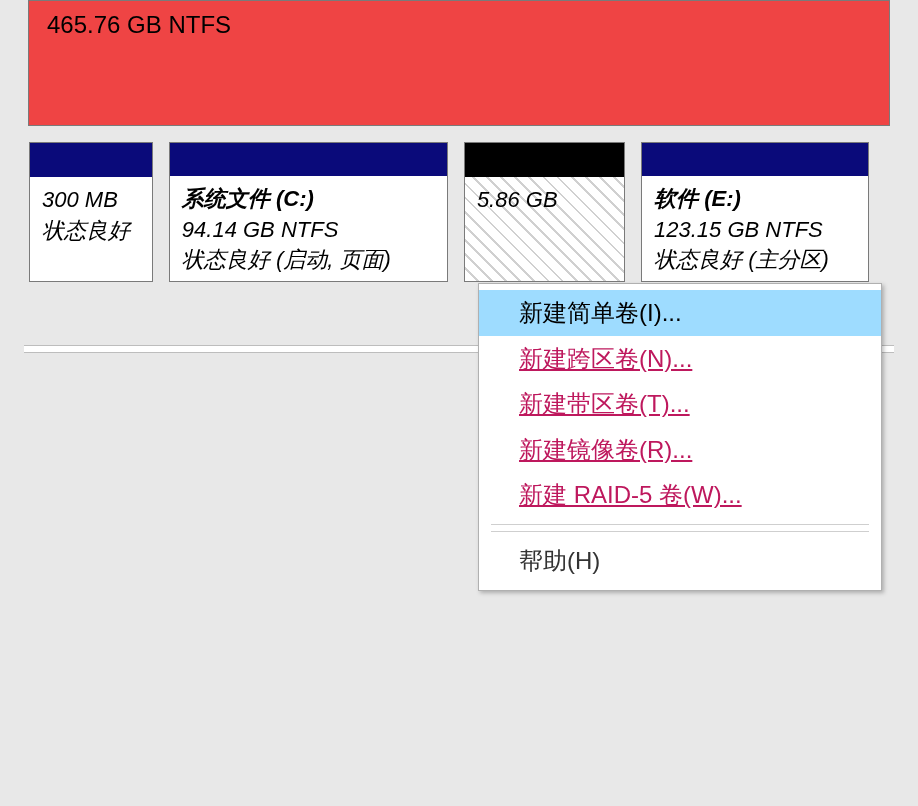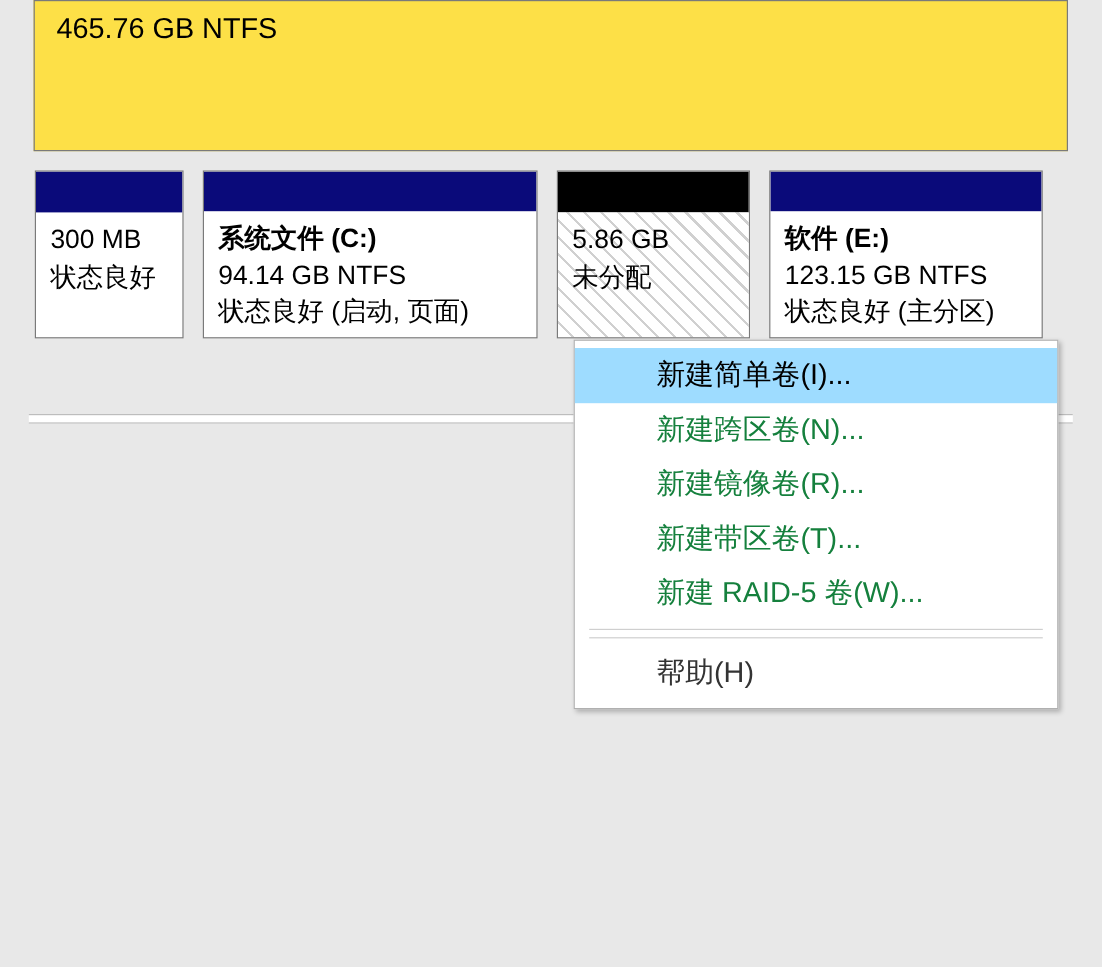--- a/index.html
+++ b/index.html
@@ -20,7 +20,7 @@
     top: 0;
     width: 862px;
     height: 126px;
-    background: #fde047;
+    background: #ef4444;
     border: 1px solid #7a7a7a;
     padding: 8px 18px;
   }

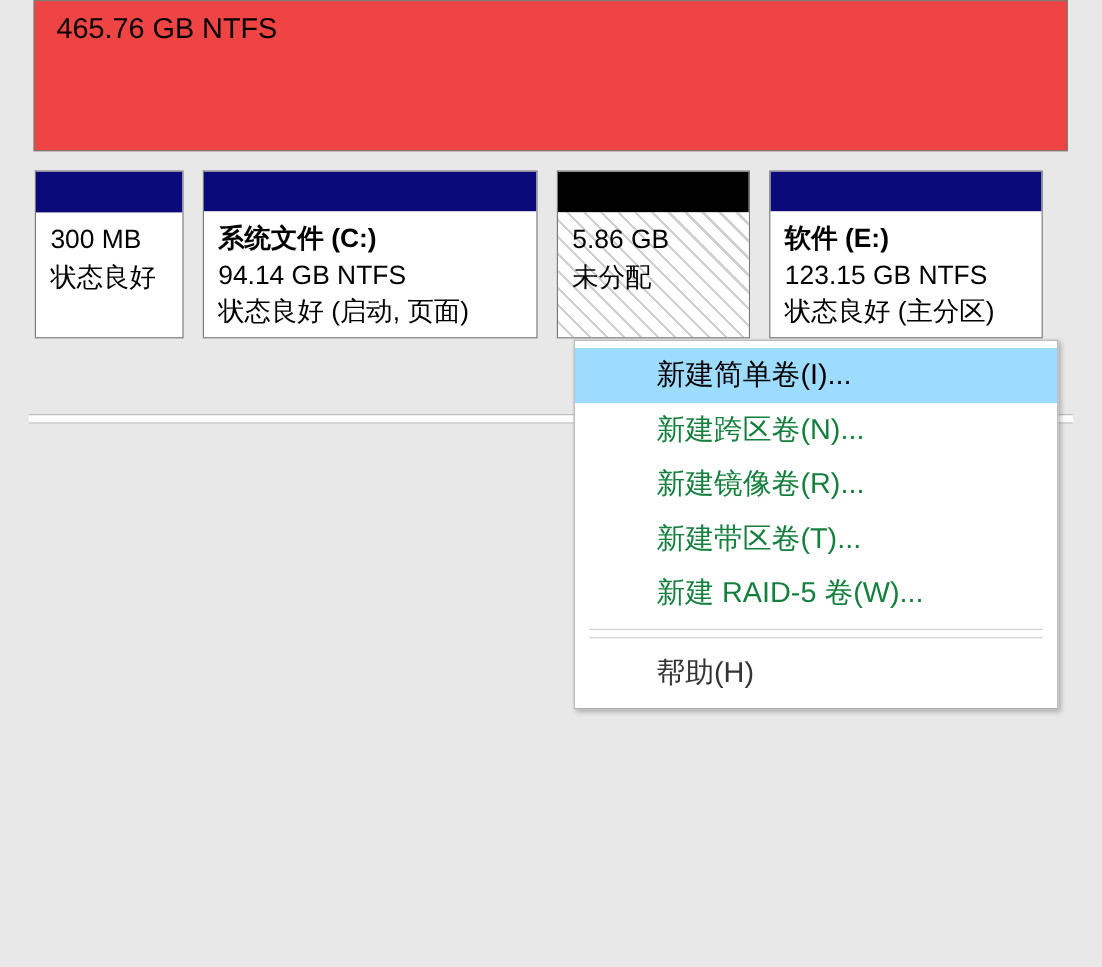--- a/index.html
+++ b/index.html
@@ -39,6 +39,7 @@
     height: 140px;
     display: flex;
     gap: 16px;
+    font-style: italic;
   }
   .part {
     position: relative;

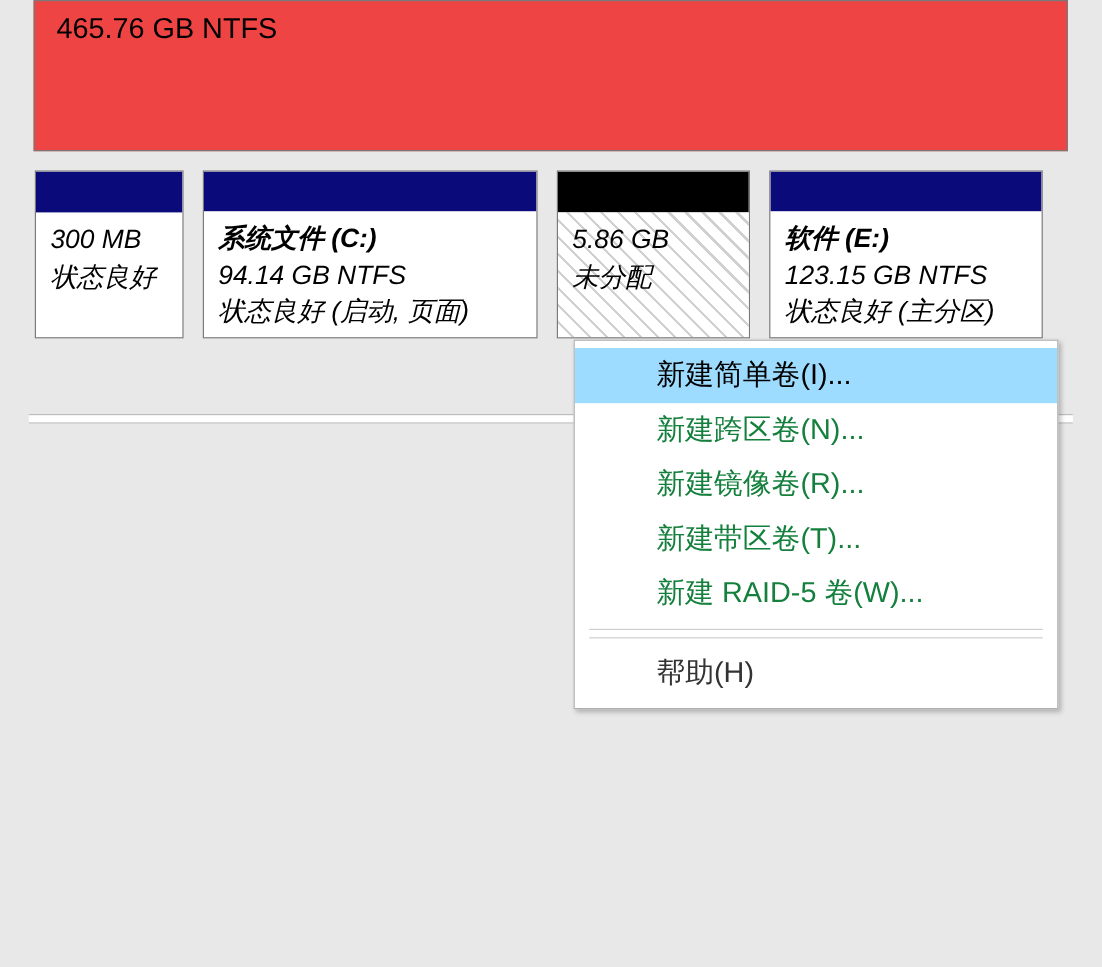--- a/index.html
+++ b/index.html
@@ -149,7 +149,6 @@
     <div class="header"></div>
     <div class="body">
       <div>5.86 GB</div>
-      <div>未分配</div>
     </div>
   </div>
 

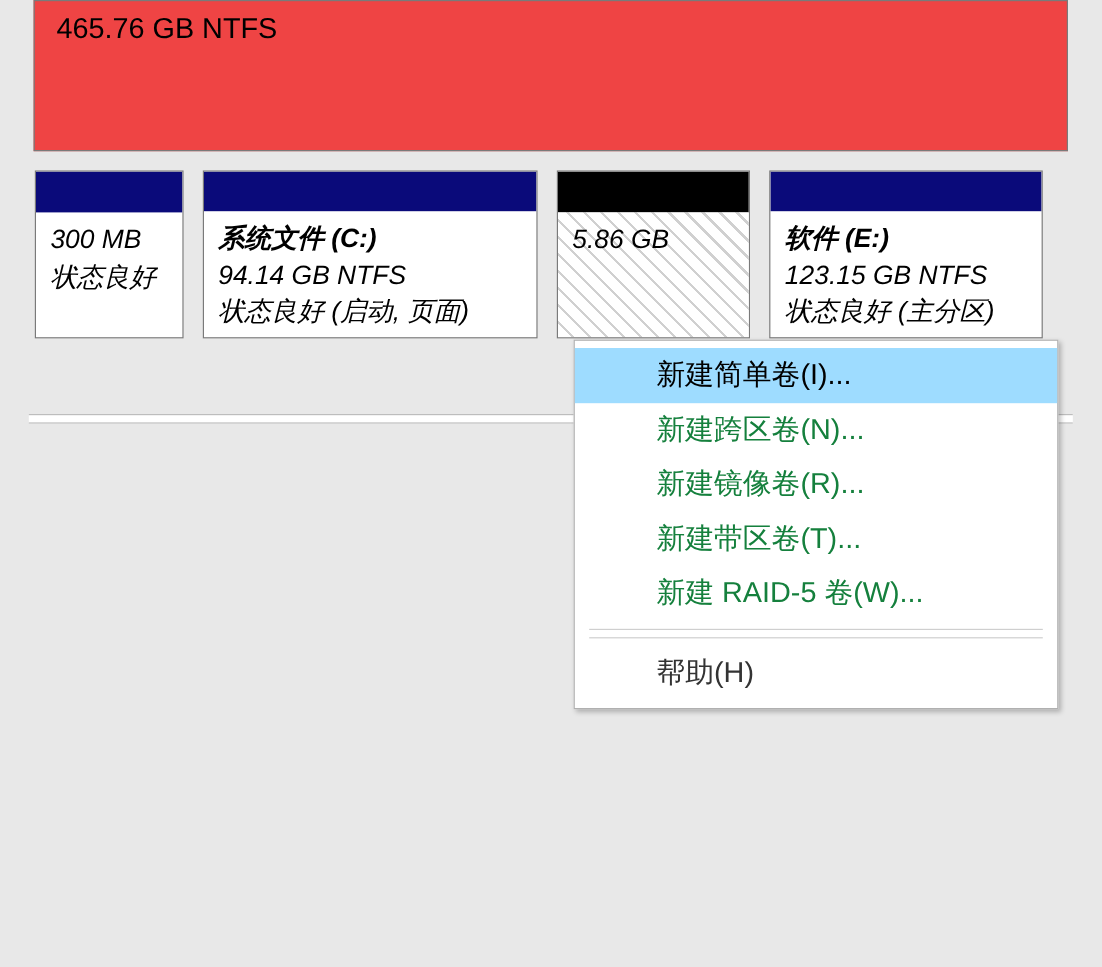--- a/index.html
+++ b/index.html
@@ -103,7 +103,7 @@
     padding: 6px 0;
   }
   .ctx .item {
-    padding: 6px 36px 6px 68px;
+    padding: 6px 36px 6px 40px;
     font-size: 24px;
     color: #333;
     line-height: 1.4;

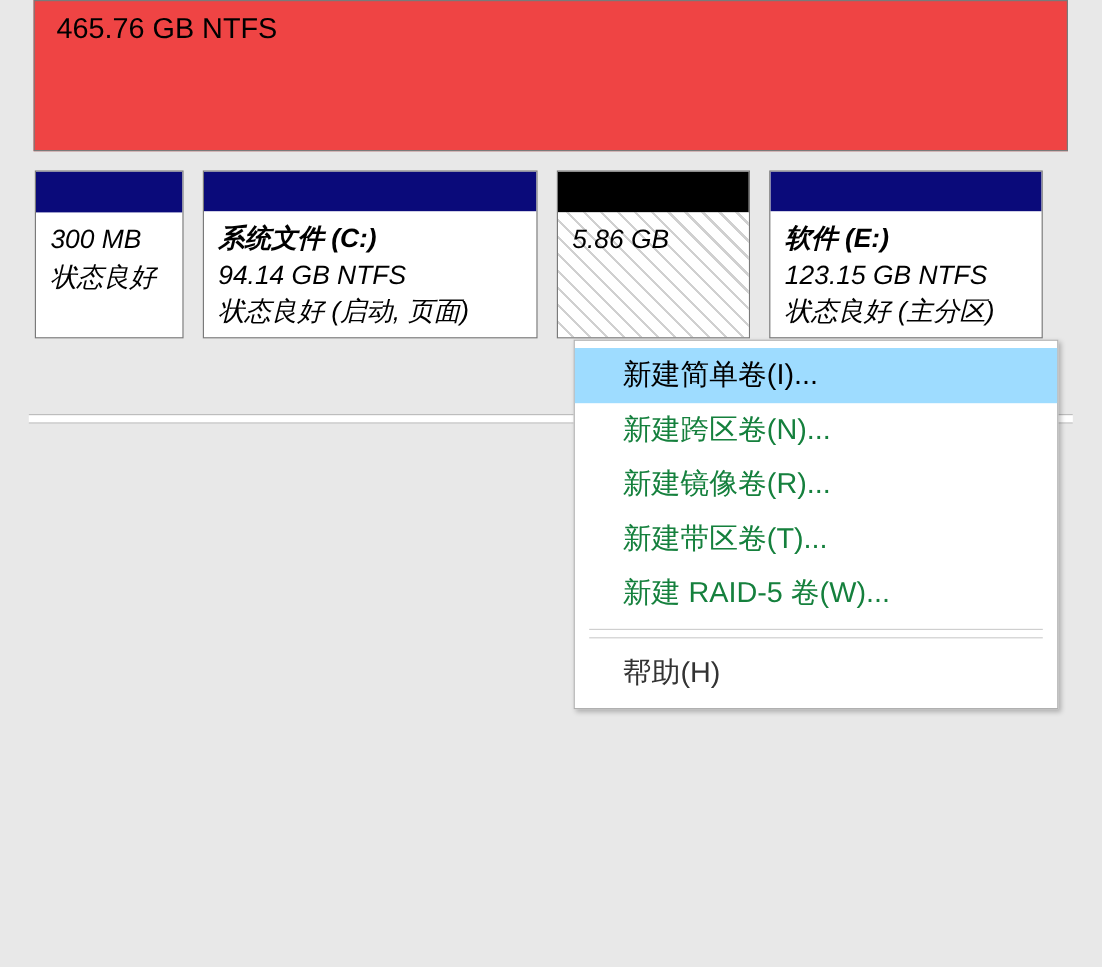--- a/index.html
+++ b/index.html
@@ -108,7 +108,7 @@
     color: #333;
     line-height: 1.4;
   }
-  .ctx .item.disabled { color: #15803d; }
+  .ctx .item.disabled { color: #be185d; text-decoration: underline; }
   .ctx .item.selected {
     background: #9edcff;
     color: #000;

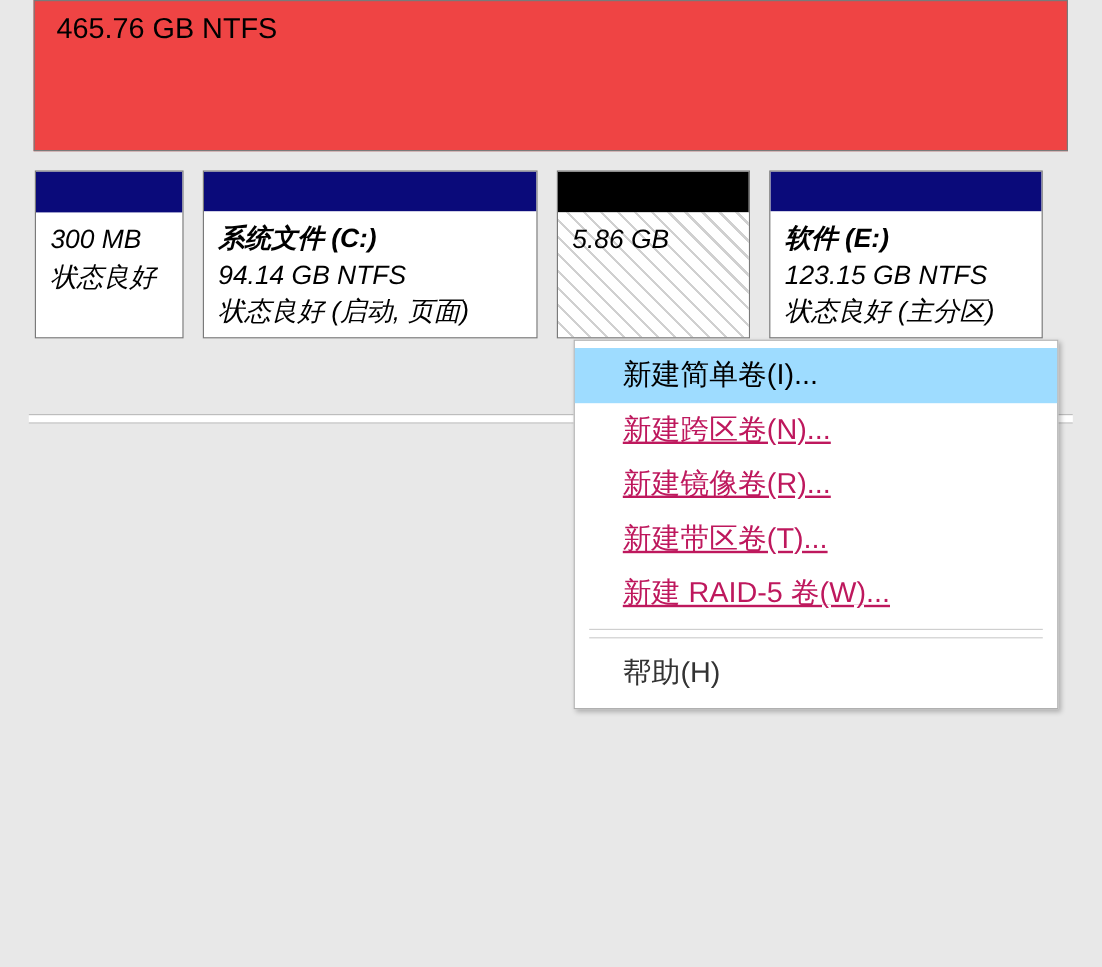--- a/index.html
+++ b/index.html
@@ -168,8 +168,8 @@
 <div class="ctx">
   <div class="item selected">新建简单卷(I)...</div>
   <div class="item disabled">新建跨区卷(N)...</div>
+  <div class="item disabled">新建带区卷(T)...</div>
   <div class="item disabled">新建镜像卷(R)...</div>
-  <div class="item disabled">新建带区卷(T)...</div>
   <div class="item disabled">新建 RAID-5 卷(W)...</div>
   <div class="sep"></div>
   <div class="sep"></div>

